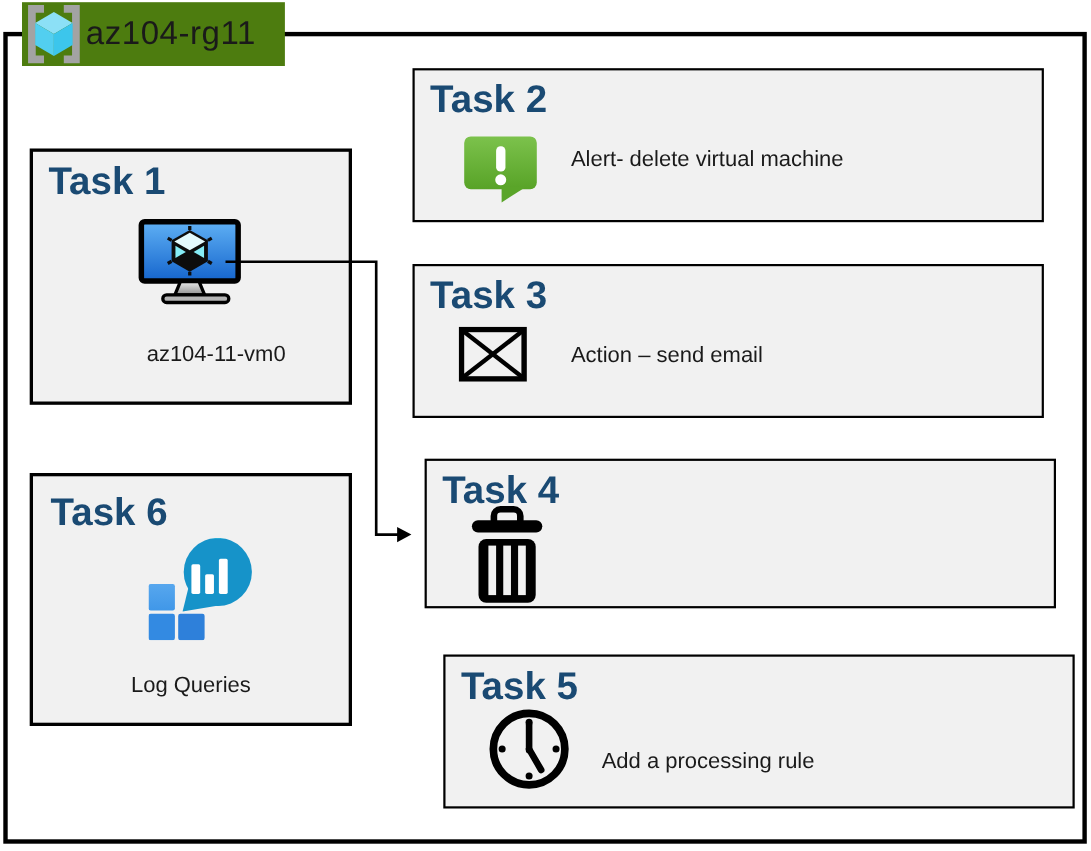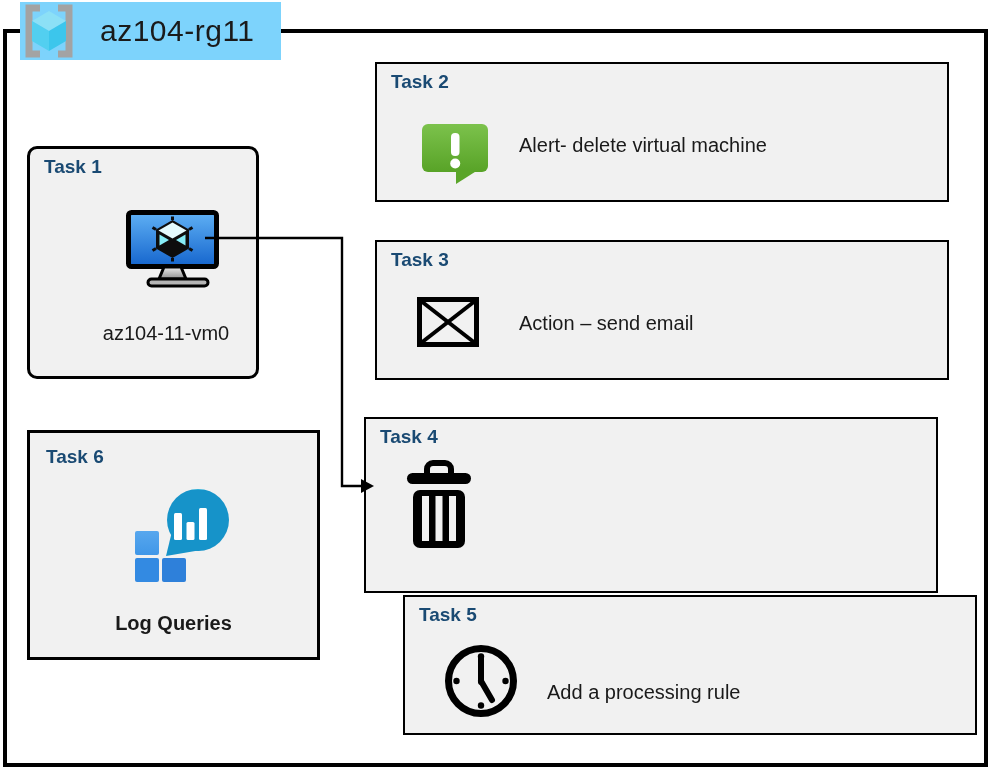--- a/index.html
+++ b/index.html
@@ -14,8 +14,8 @@
   }
   .rg-header{
     position:absolute;left:20px;top:2px;height:58px;
-    display:flex;align-items:center;gap:22px;
-    background:#7dd3fc;padding-right:26px;z-index:3;
+    display:flex;align-items:center;
+    background:#4d7c0f;padding-right:26px;z-index:3;
   }
   .rg-title{
     font-size:30px;color:#1a1a1a;letter-spacing:0.5px;white-space:nowrap;

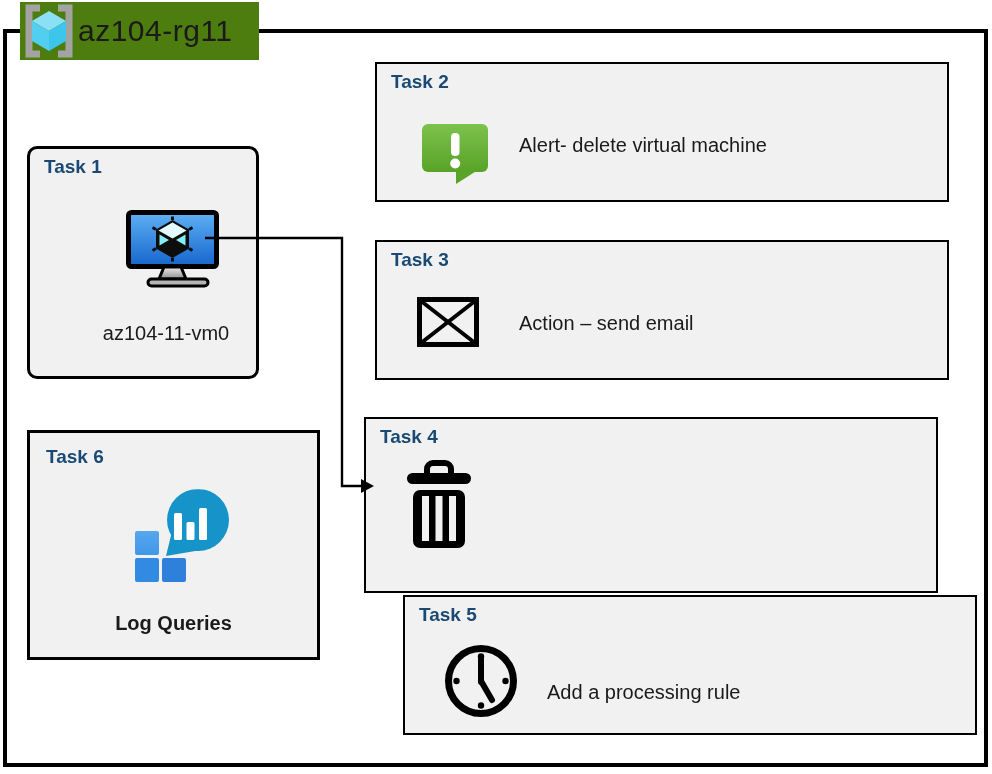--- a/index.html
+++ b/index.html
@@ -27,7 +27,7 @@
   .task-box.right{border:2px solid #000;}
   .task-title{
     position:absolute;left:14px;top:7px;
-    font-size:19px;font-weight:bold;color:#1a4a73;white-space:nowrap;
+    font-size:35px;font-weight:bold;color:#1a4a73;white-space:nowrap;
   }
   .task-label{
     position:absolute;font-size:20px;line-height:36px;color:#1a1a1a;white-space:nowrap;

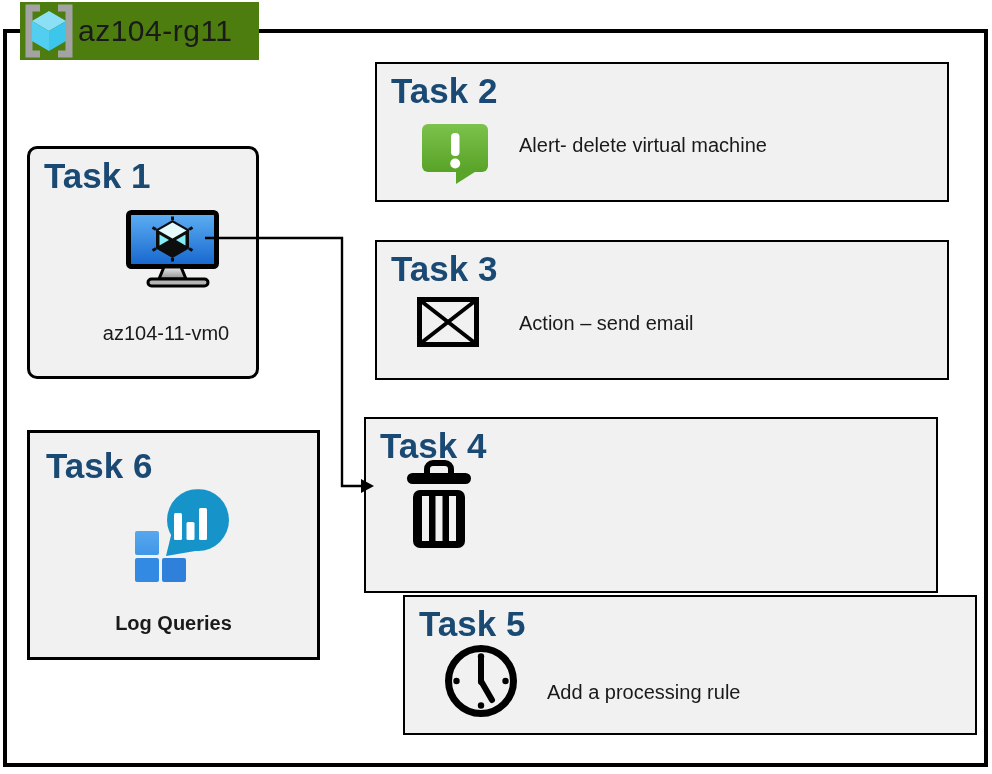--- a/index.html
+++ b/index.html
@@ -35,7 +35,7 @@
   .center-label{left:0;width:100%;text-align:center;}
   .row-label{left:142px;}
   .icon{position:absolute;display:block;}
-  #task1-box{left:27px;top:146px;width:232px;height:233px;border-radius:10px;}
+  #task1-box{left:27px;top:135px;width:293px;height:233px;}
   #task6-box{left:27px;top:430px;width:293px;height:230px;}
   #task6-box .task-title{top:13px;left:16px;}
   #task2-box{left:375px;top:62px;width:574px;height:140px;}

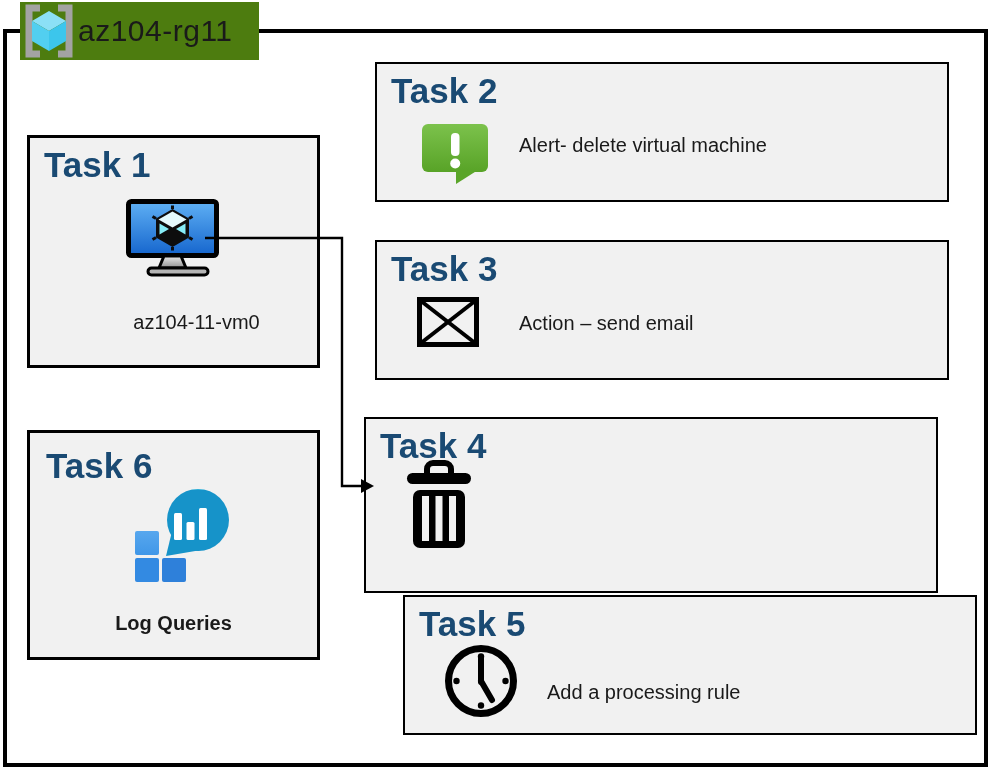--- a/index.html
+++ b/index.html
@@ -40,7 +40,7 @@
   #task6-box .task-title{top:13px;left:16px;}
   #task2-box{left:375px;top:62px;width:574px;height:140px;}
   #task3-box{left:375px;top:240px;width:574px;height:140px;}
-  #task4-box{left:364px;top:417px;width:574px;height:176px;}
+  #task4-box{left:386px;top:417px;width:574px;height:136px;}
   #task5-box{left:375px;top:595px;width:574px;height:140px;margin-left:28px;}
   .connector{
     position:absolute;left:0;top:0;width:992px;height:774px;

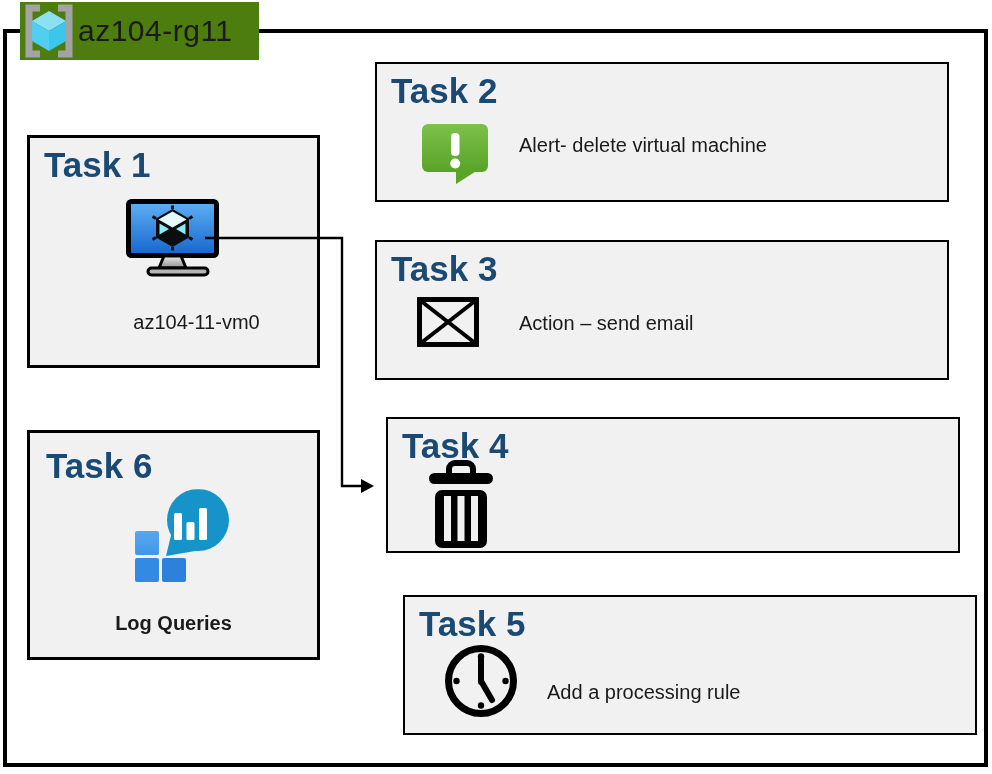--- a/index.html
+++ b/index.html
@@ -119,7 +119,7 @@
       <rect x="51.5" y="33" width="8" height="18" rx="1.5" fill="#ffffff"></rect>
       <rect x="64" y="19" width="8" height="32" rx="1.5" fill="#ffffff"></rect>
     </svg>
-    <div class="task-label center-label" style="top:172px;font-weight:bold;">Log Queries</div>
+    <div class="task-label center-label" style="top:172px;">Log Queries</div>
   </div>
 
   <div class="task-box right" id="task2-box">

